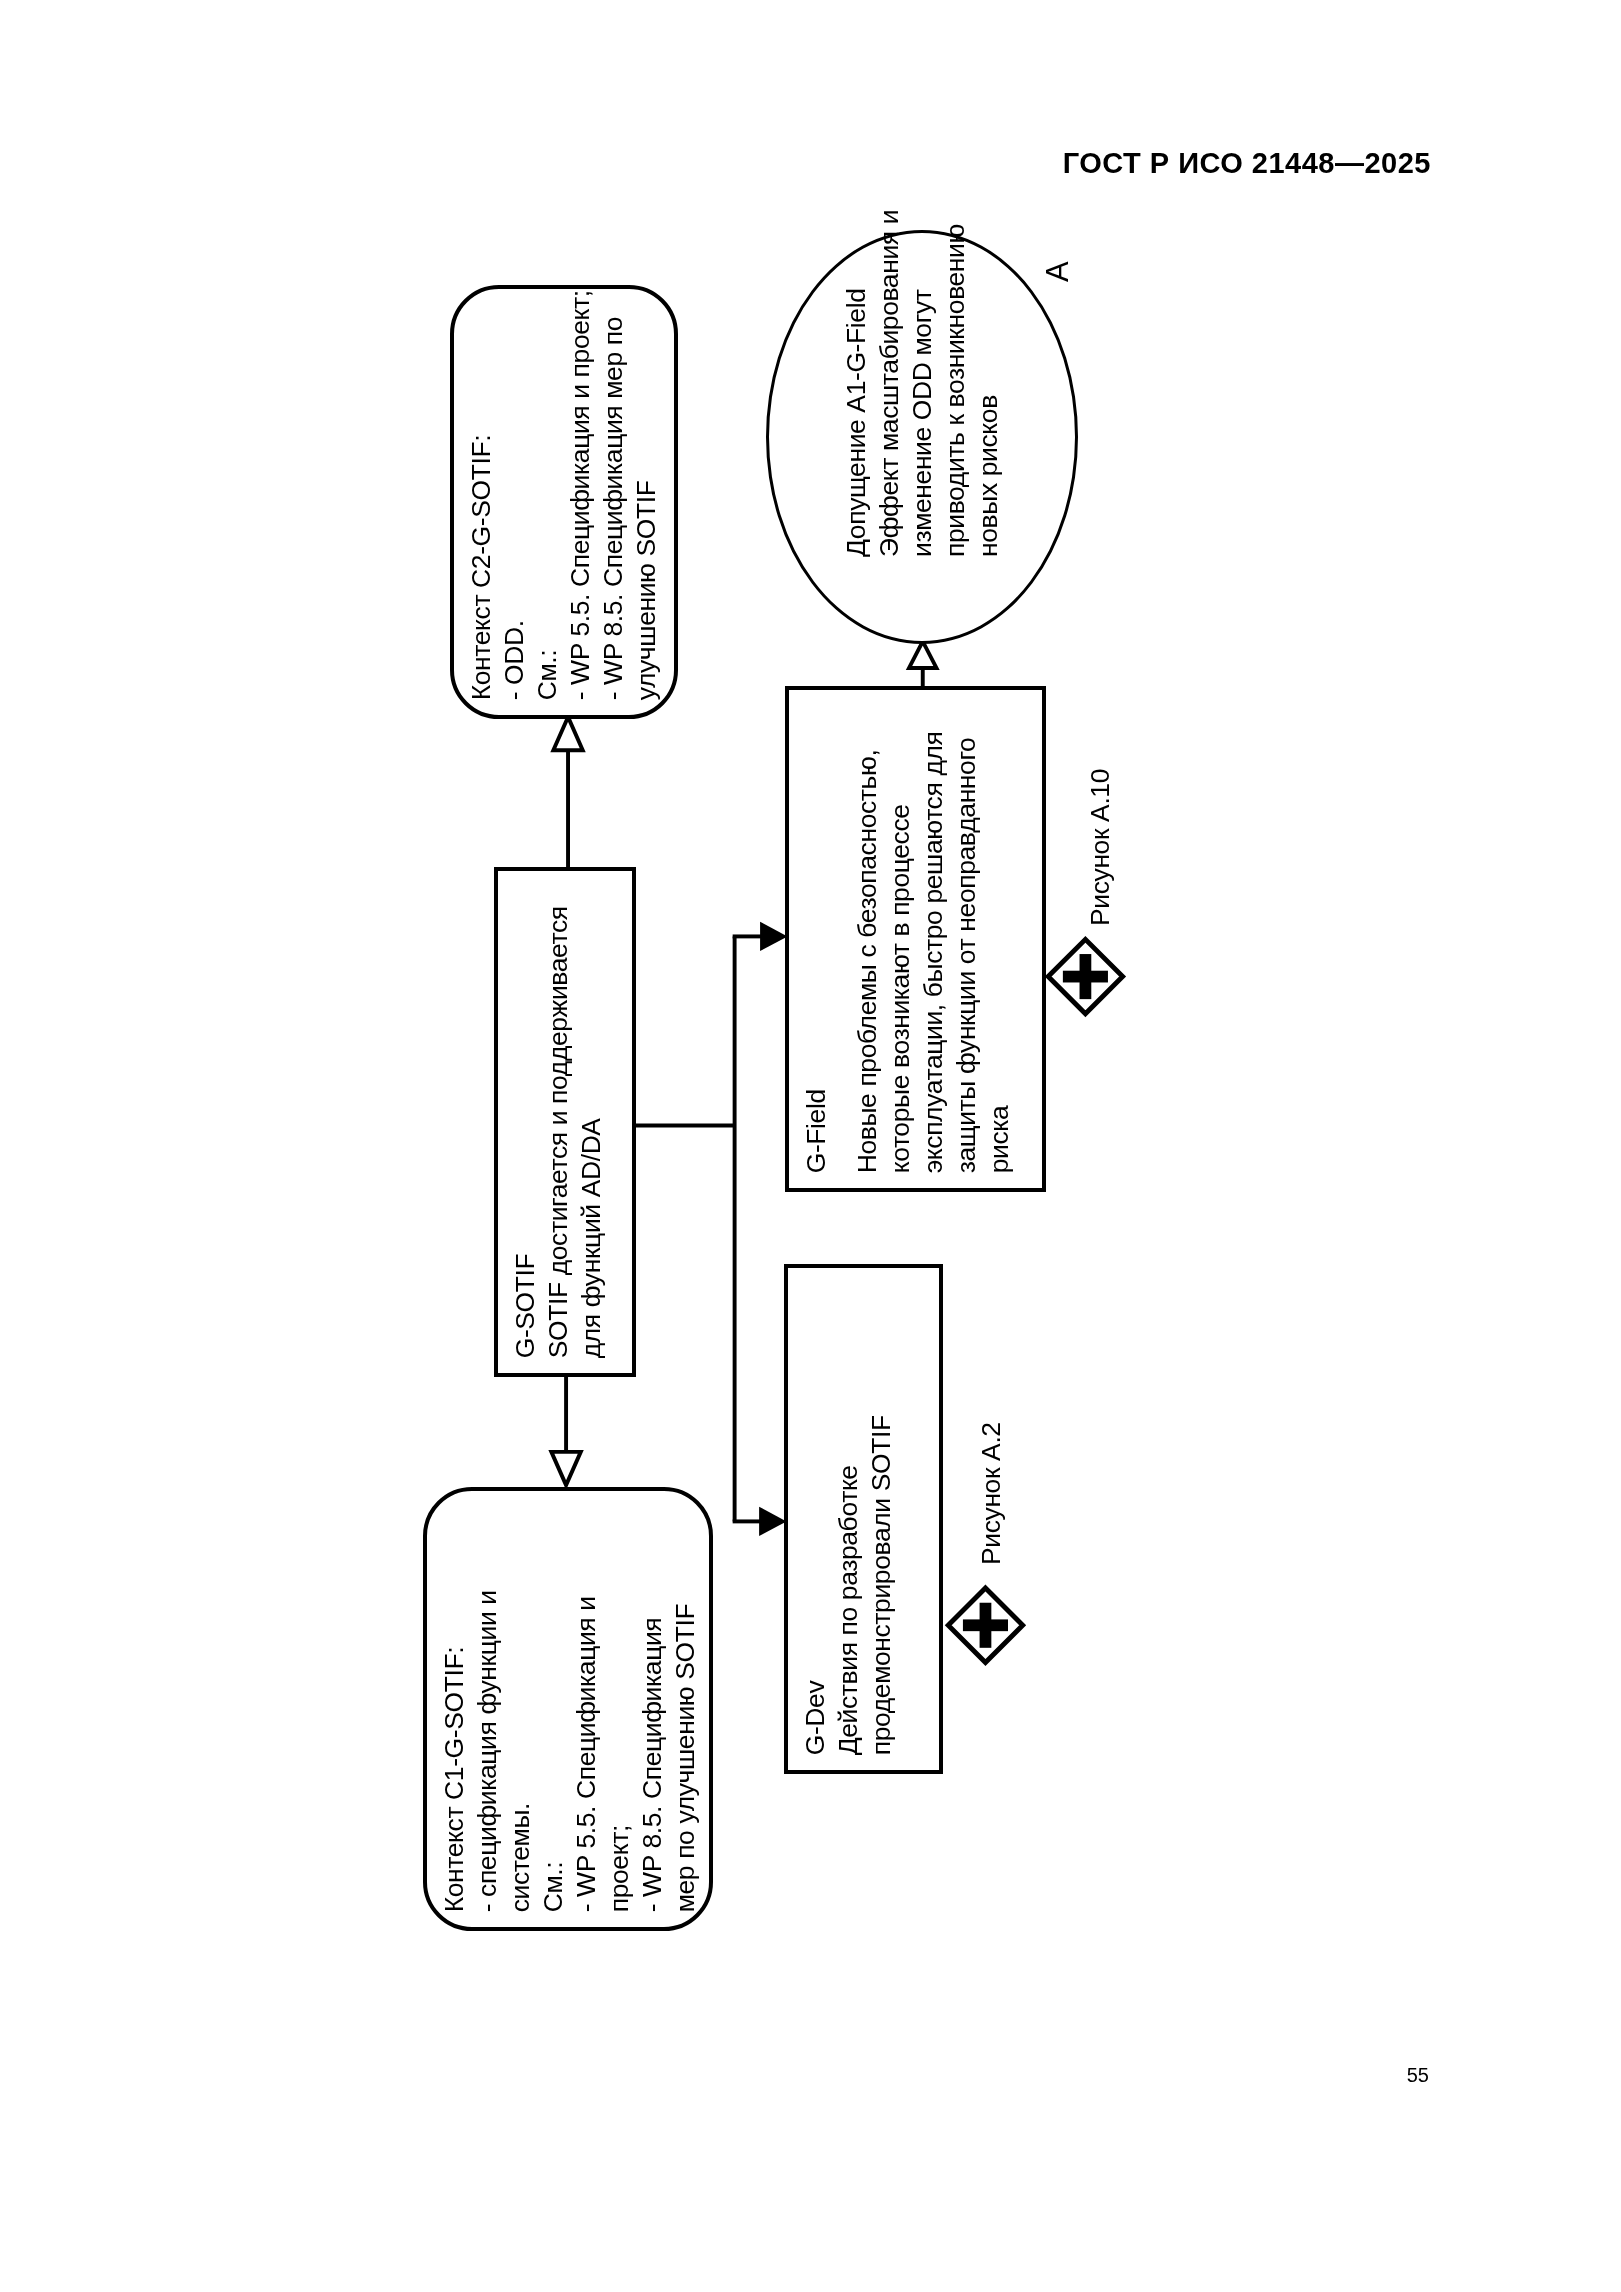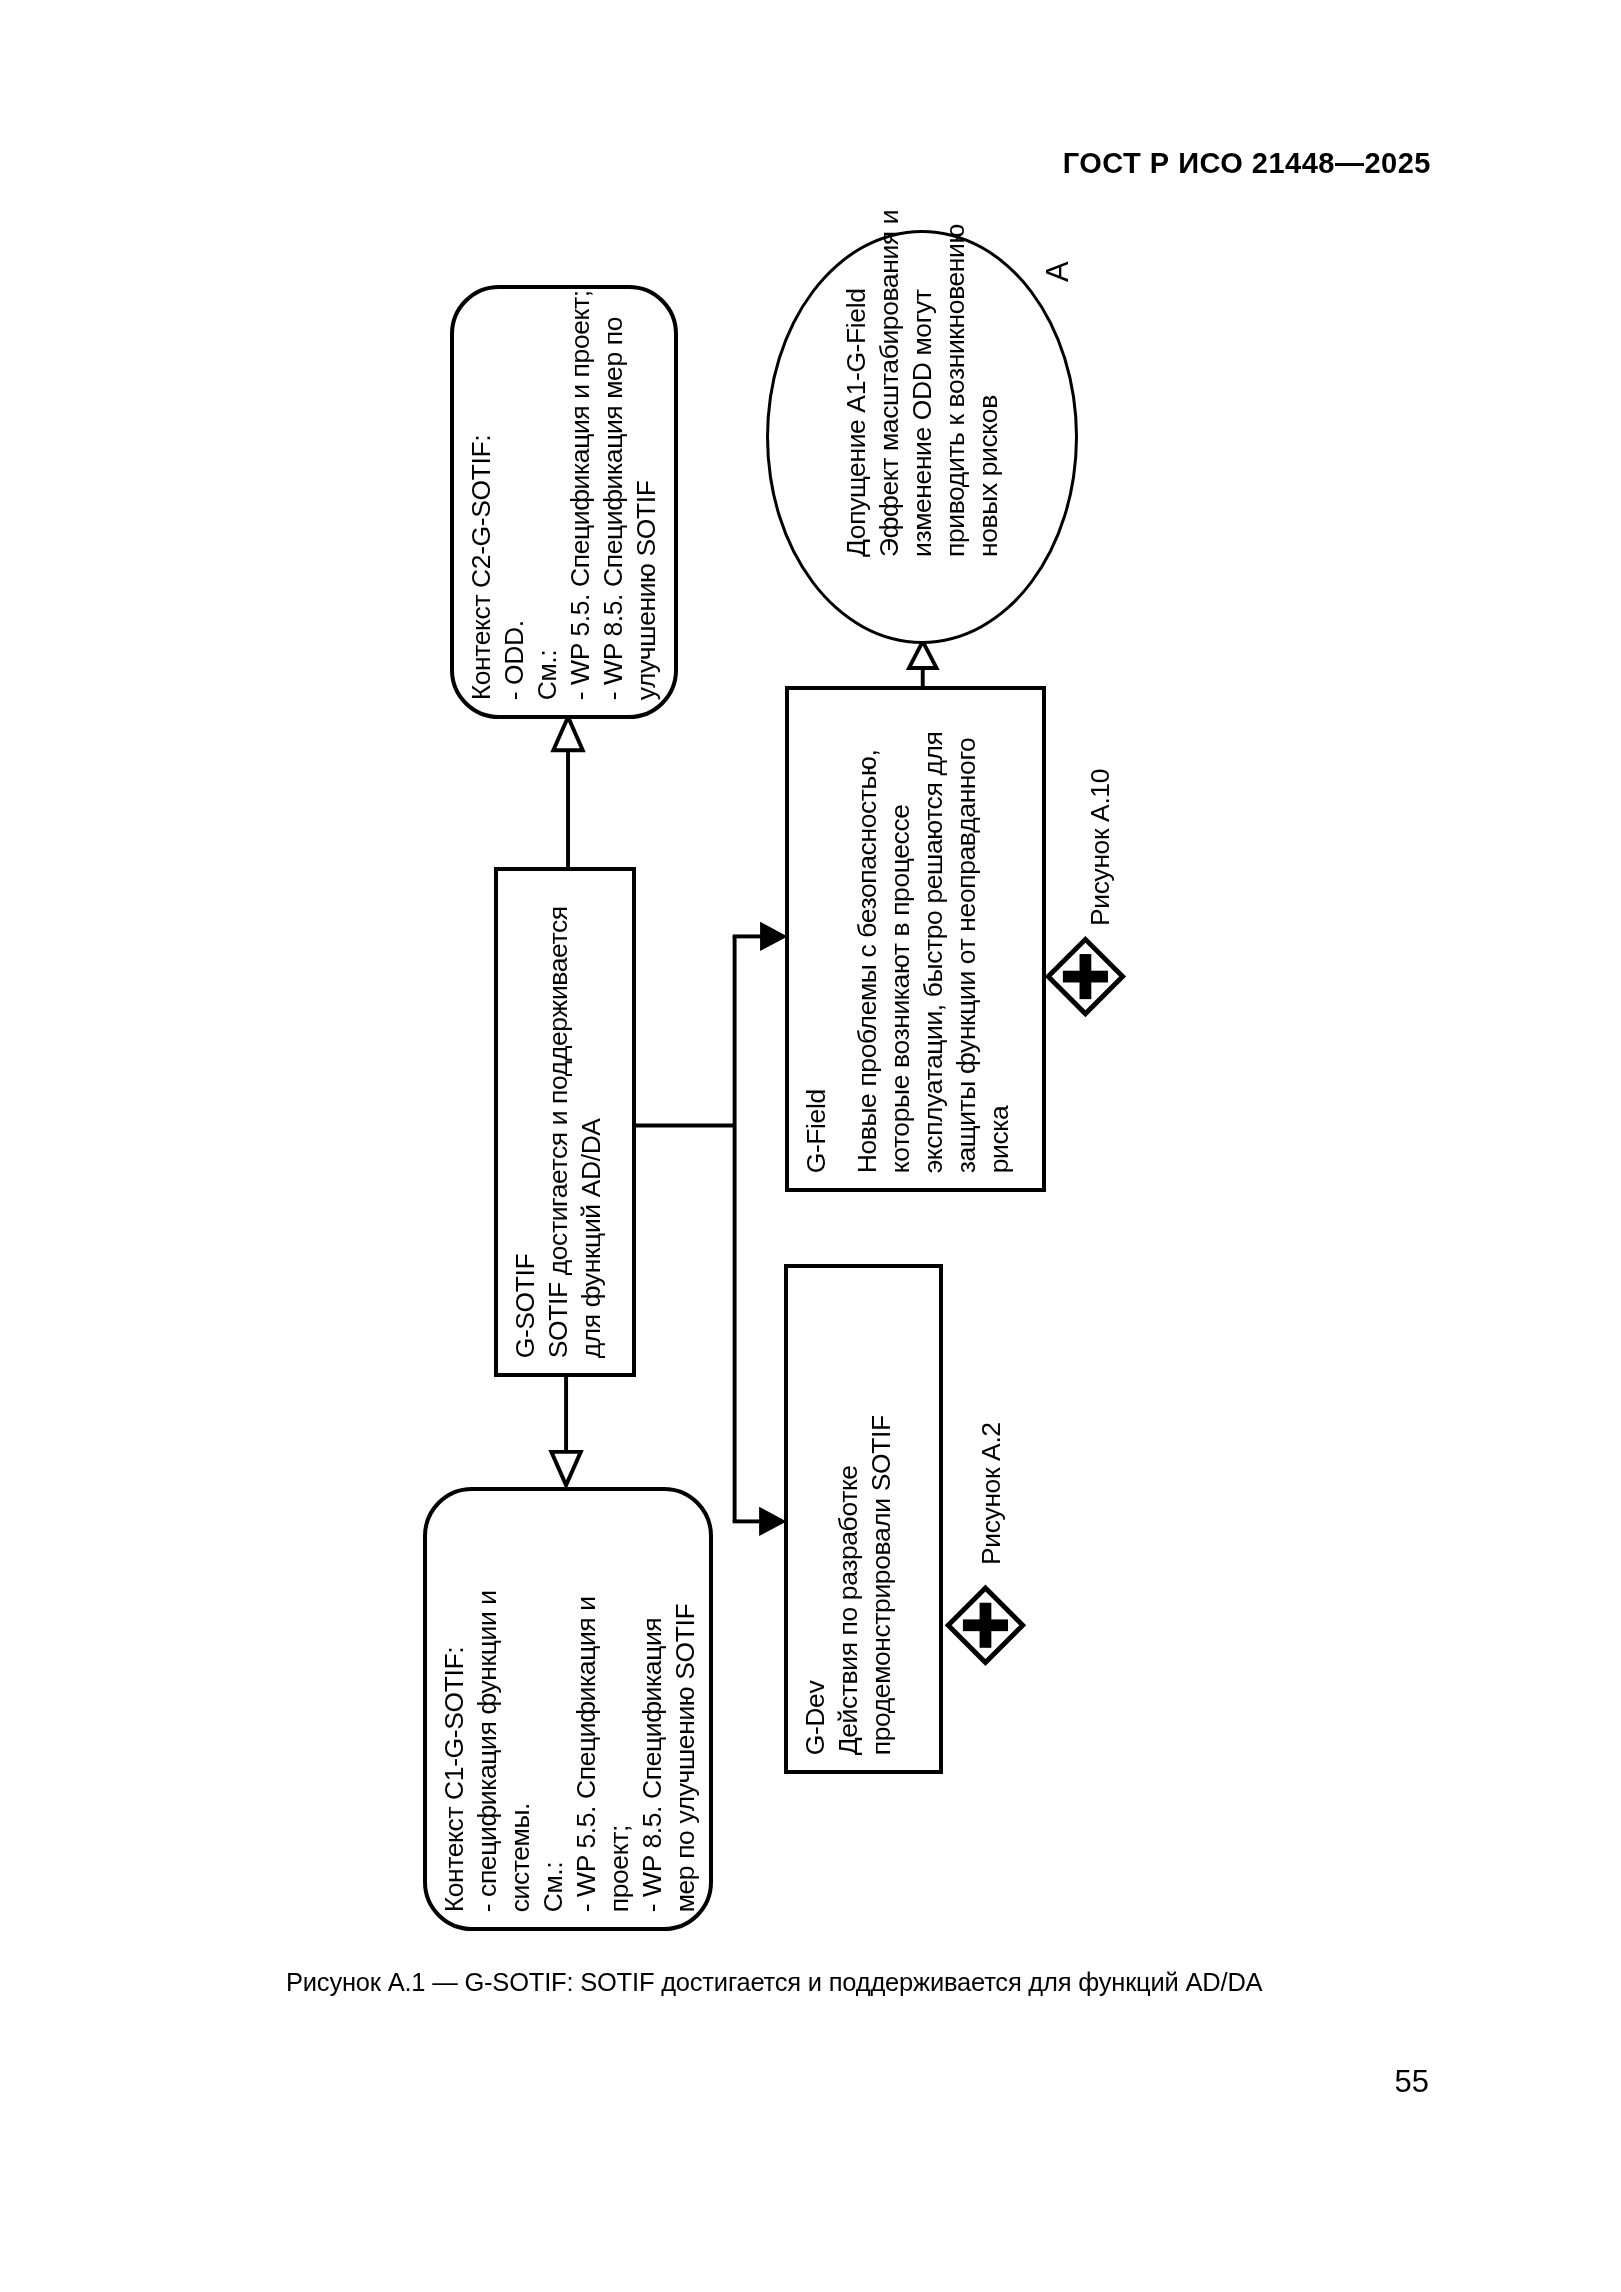--- a/index.html
+++ b/index.html
@@ -151,7 +151,6 @@
 
   </div>
 
-  <div class="figure-caption">Рисунок А.1 — G-SOTIF: SOTIF достигается и поддерживается для функций AD/DA</div>
 
   <div class="page-number">55</div>
 

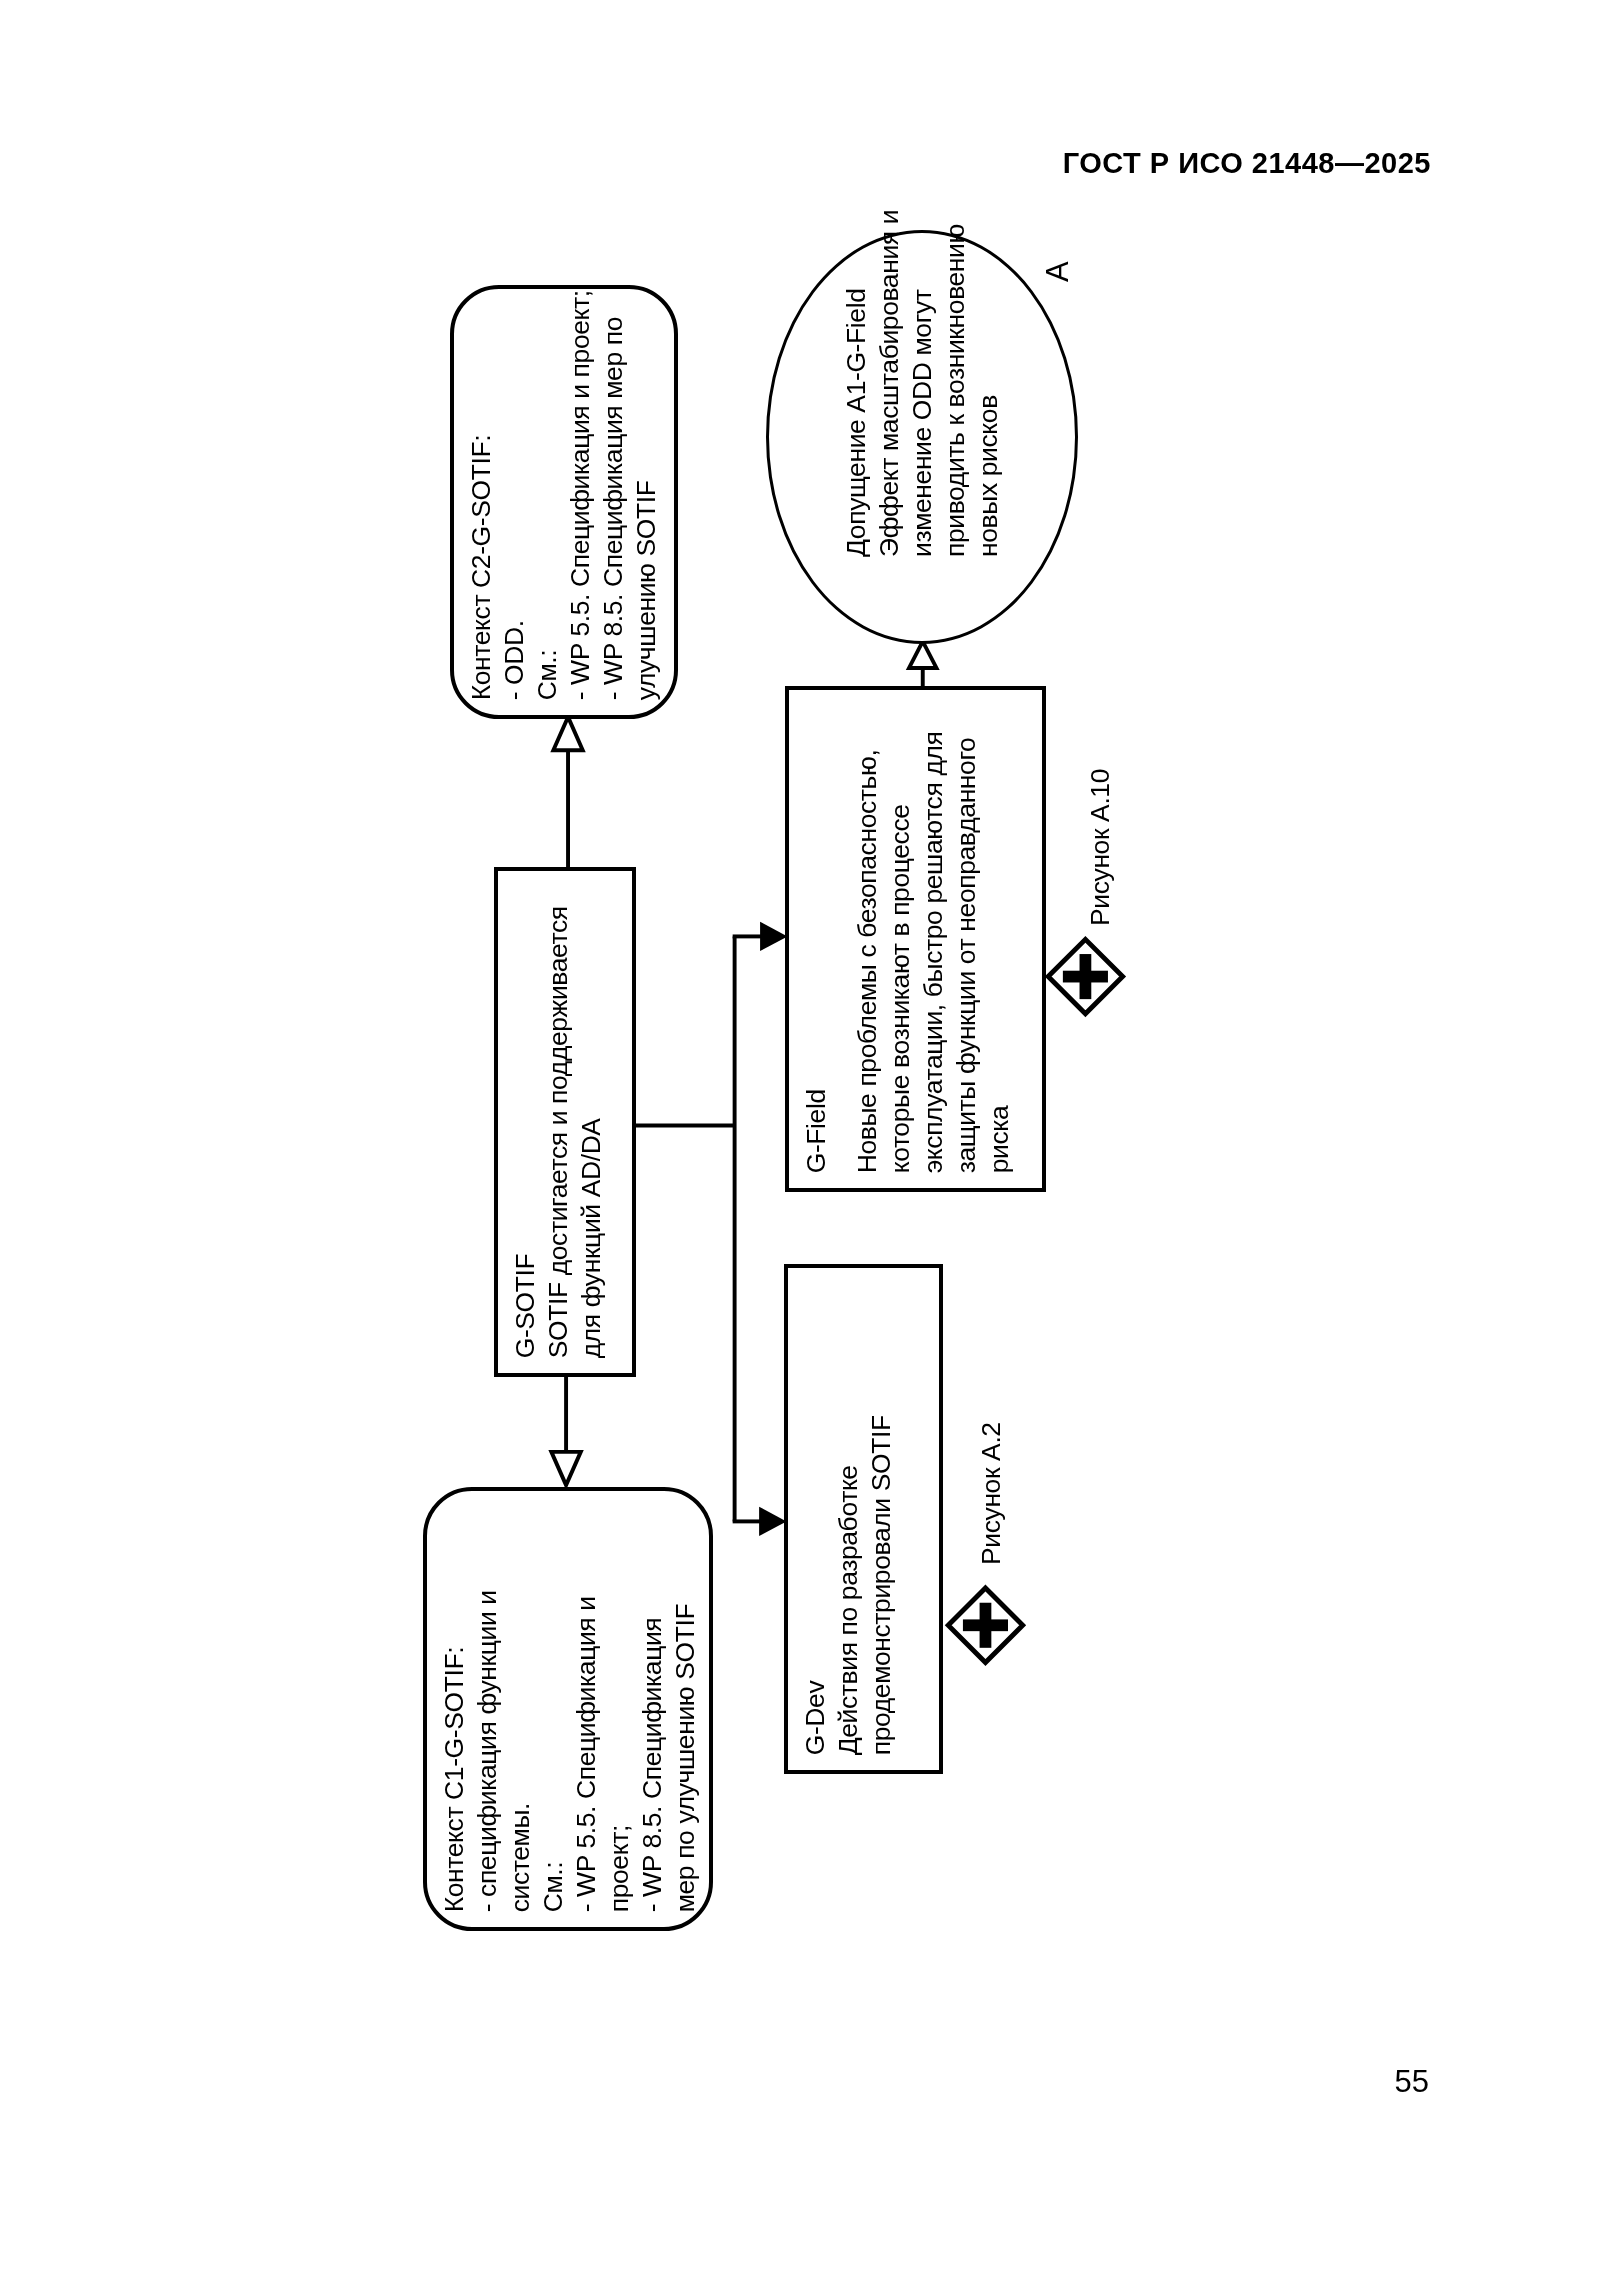--- a/index.html
+++ b/index.html
@@ -24,7 +24,7 @@
   }
   .page-number {
     position:absolute; top:2064px; right:192px;
-    font-size:31px;
+    font-size:20px;
   }
 
   

